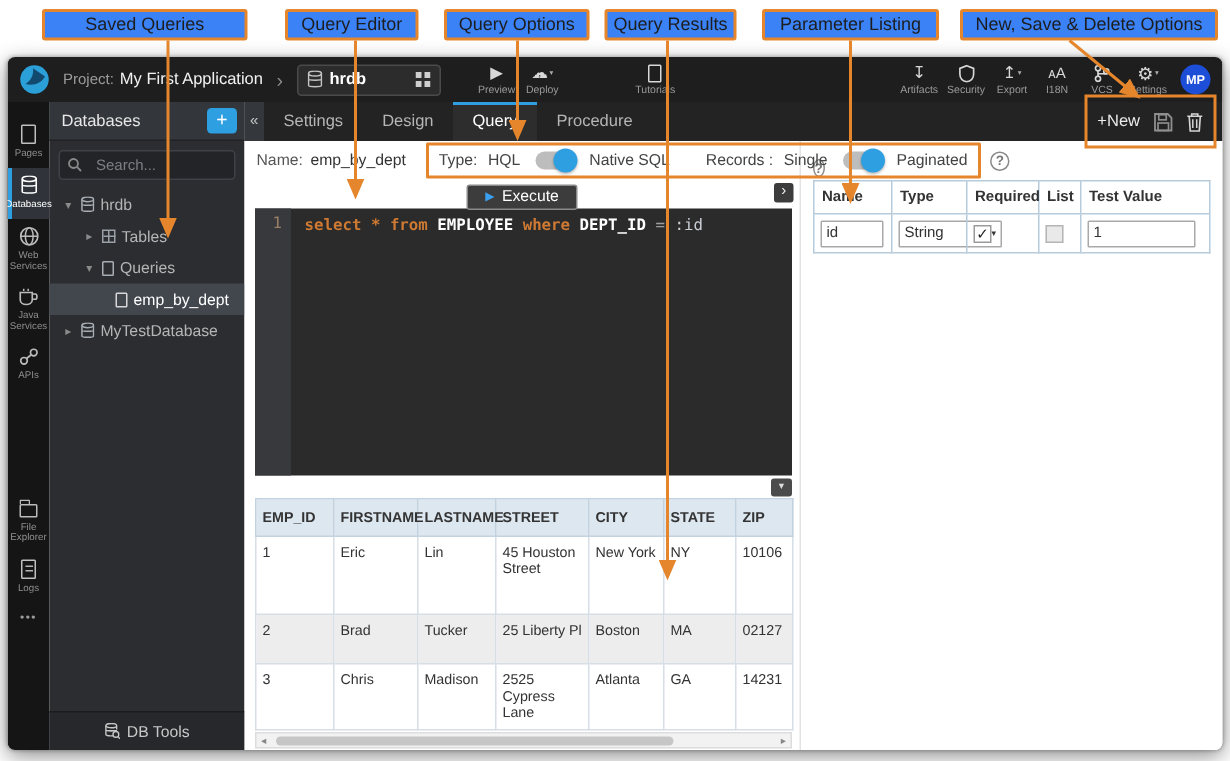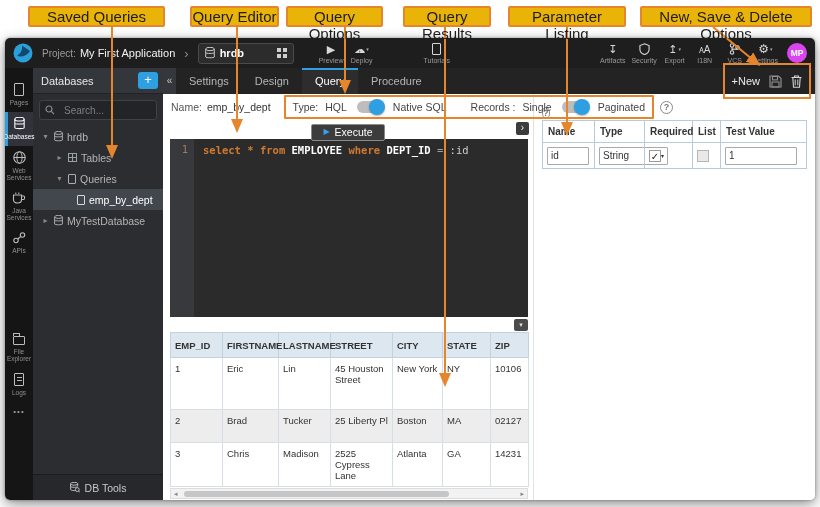--- a/index.html
+++ b/index.html
@@ -7,8 +7,8 @@
     font-family:"Liberation Sans","DejaVu Sans",sans-serif; }
 
   
-  .callout { position:absolute; top:6px; height:21px; background:#eab308;
-    border:2px solid #E5862D; border-radius:2px; color:#1d1d1d; font-size:15px;
+  .callout { position:absolute; top:6px; height:21px; background:#3b82f6;
+    border:2px solid #E5862D; border-radius:2px; color:#1d1d1d; font-size:12px;
     text-align:center; line-height:17px; z-index:60; }
   #arrows { position:absolute; left:0; top:0; z-index:55; pointer-events:none; }
 

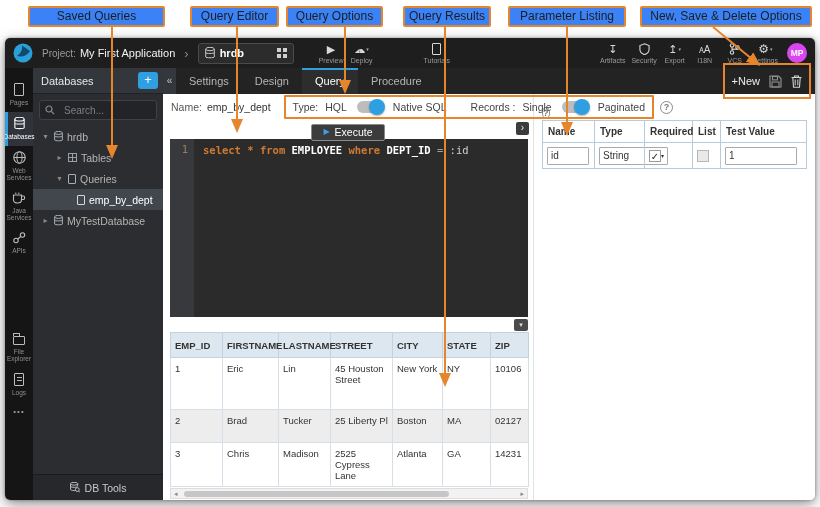--- a/index.html
+++ b/index.html
@@ -156,7 +156,7 @@
 
 <div class="callout" style="left:28px;width:137px">Saved Queries</div>
 <div class="callout" style="left:190px;width:89px">Query Editor</div>
-<div class="callout" style="left:286px;width:97px">Query Options</div>
+<div class="callout" style="left:296px;width:97px">Query Options</div>
 <div class="callout" style="left:403px;width:88px">Query Results</div>
 <div class="callout" style="left:508px;width:118px">Parameter Listing</div>
 <div class="callout" style="left:640px;width:172px">New, Save &amp; Delete Options</div>

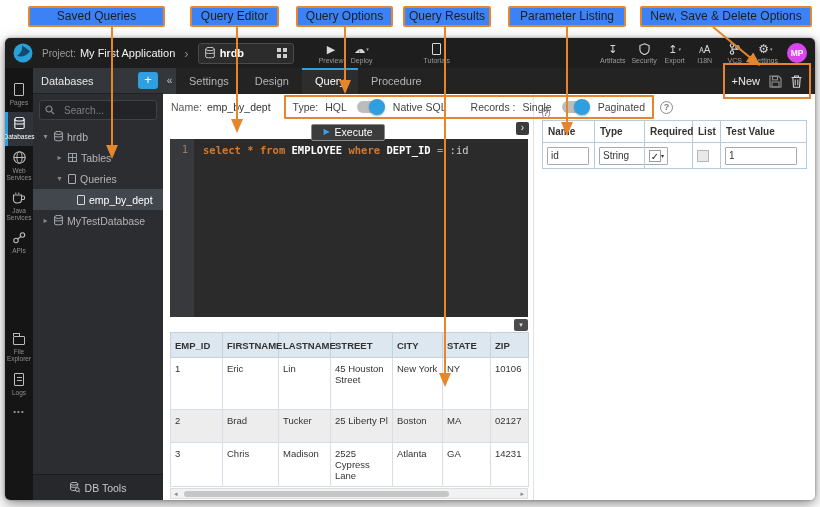--- a/index.html
+++ b/index.html
@@ -33,7 +33,7 @@
   .mini-caret { font-size:5px; color:#aaa; }
   .cloud-up { position:relative; }
   .cloud-up .up { position:absolute; left:4px; top:3px; font-size:6px; color:#1e1e1e; font-weight:bold; }
-  .avatar { width:20px; height:20px; border-radius:50%; background:#d946ef; color:#fff;
+  .avatar { width:20px; height:20px; border-radius:50%; background:#1d4ed8; color:#fff;
     font-size:8.5px; font-weight:bold; display:flex; align-items:center; justify-content:center; margin-left:6px; }
 
   

